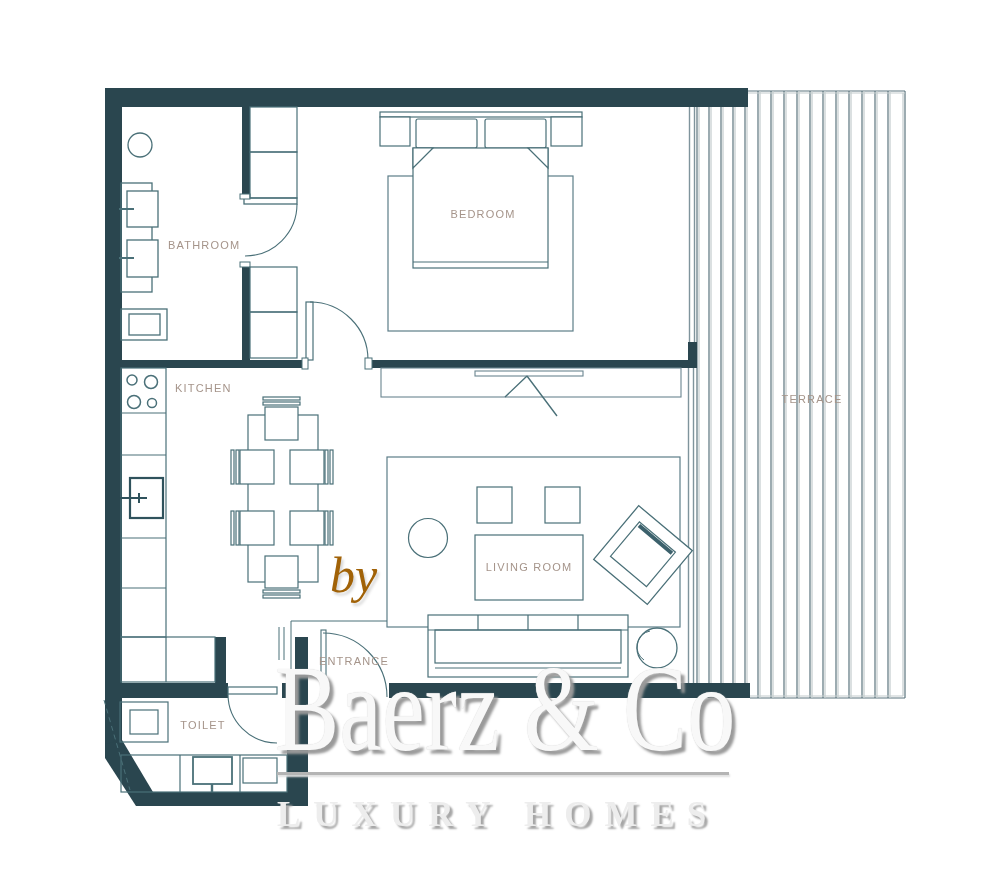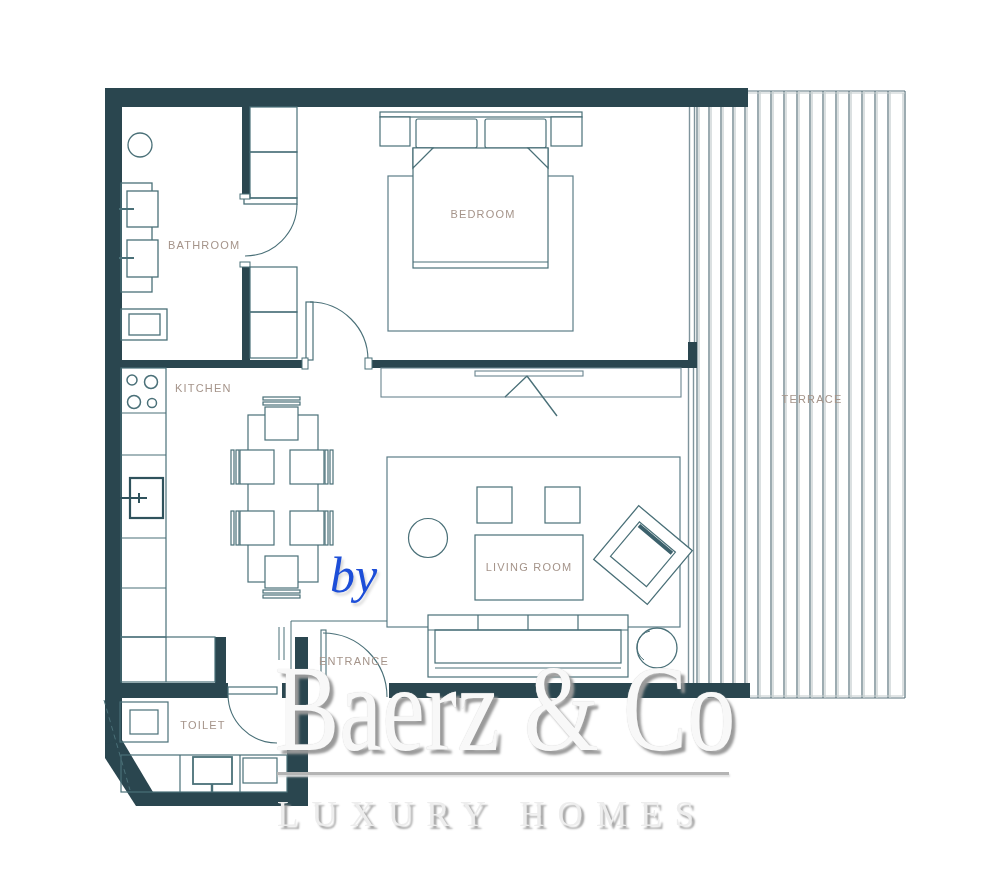--- a/index.html
+++ b/index.html
@@ -8,7 +8,7 @@
   svg{position:absolute;left:0;top:0;}
   .room-label{font-family:"Liberation Sans",sans-serif;font-size:11px;letter-spacing:1.2px;fill:#a5948a;}
   .wm{position:absolute;white-space:nowrap;pointer-events:none;}
-  .wm-by{left:330px;top:546px;font:italic 50px "Liberation Serif",serif;color:#1d4ed8;
+  .wm-by{left:330px;top:546px;font:italic 50px "Liberation Serif",serif;color:#a16207;
          text-shadow:2px 3px 3px #d4d4d4;}
   .wm-brand{left:275px;top:648px;font-family:"Liberation Serif",serif;font-size:122px;line-height:1;
             color:#f8f8f8;transform:scaleX(.79);transform-origin:left top;

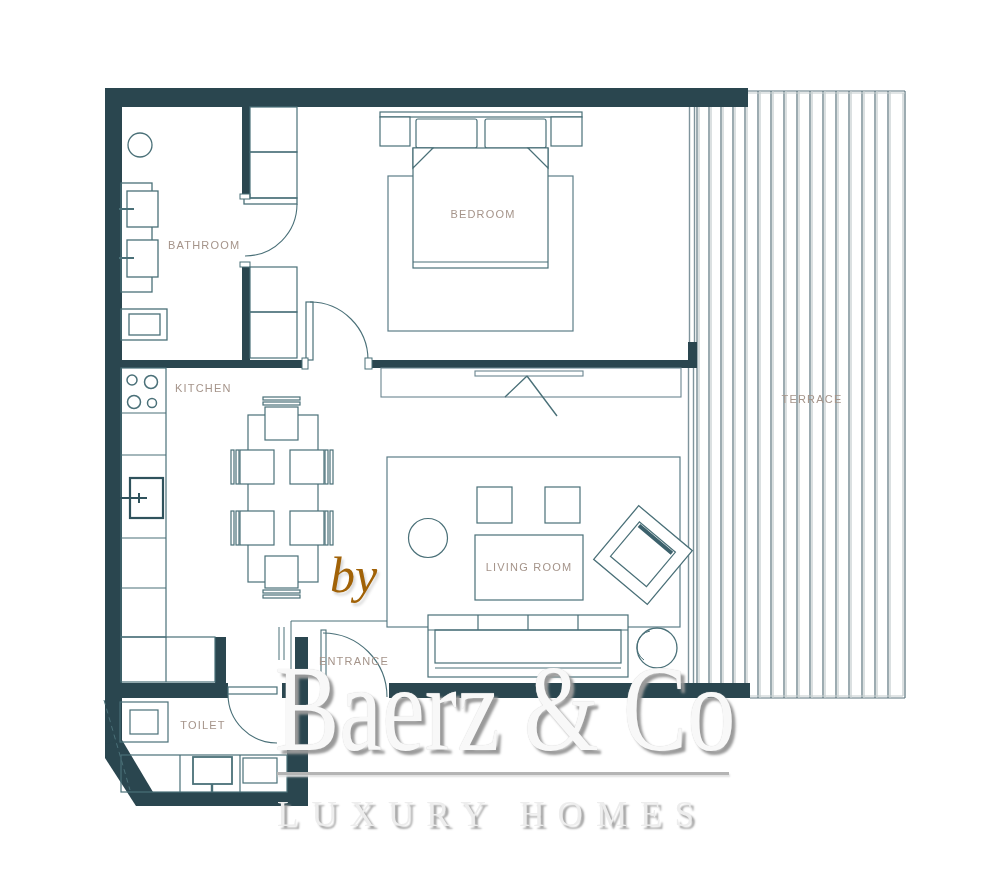--- a/index.html
+++ b/index.html
@@ -15,7 +15,7 @@
             text-shadow:5px 4px 3px #9a9a9a,0 0 1px #cccccc;}
   .wm-rule{left:277px;top:772px;width:452px;height:3px;background:#b4b4b4;box-shadow:1px 2px 2px #e0e0e0;}
   .wm-tagline{left:277px;top:795px;font-family:"Liberation Serif",serif;font-size:35px;letter-spacing:13px;
-              color:#ededed;text-shadow:3px 3px 2px #a6a6a6;}
+              color:#ededed;text-shadow:3px 3px 2px #a6a6a6;font-weight:bold;}
 </style>
 </head>
 <body>

